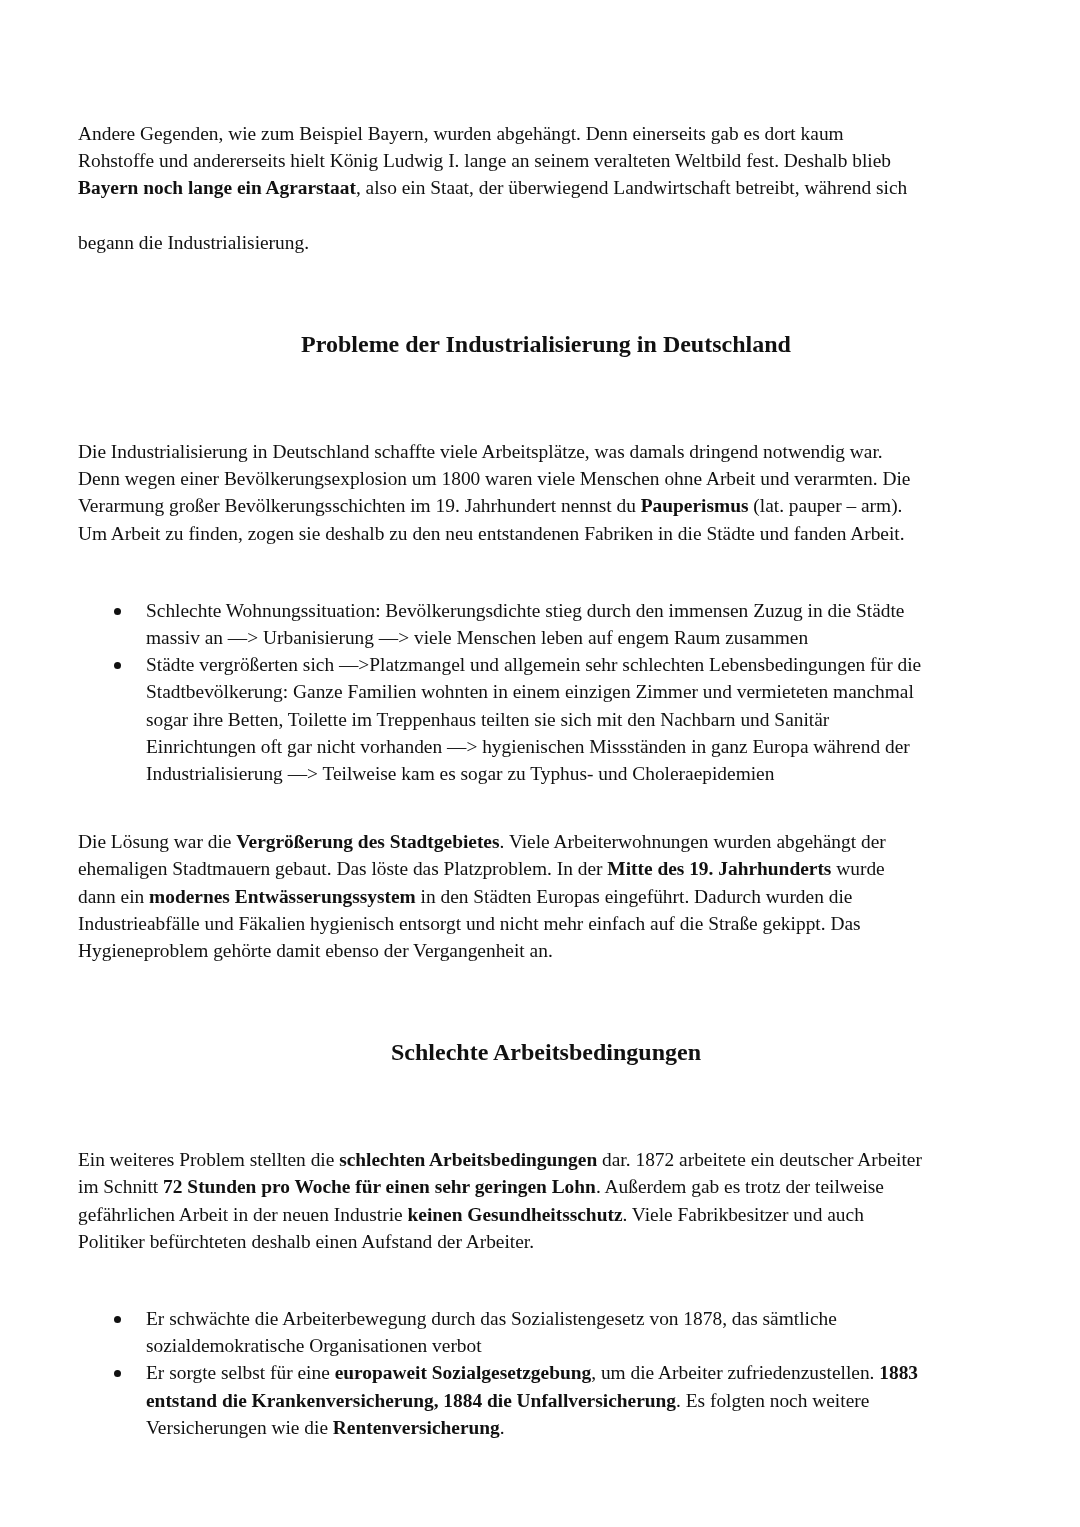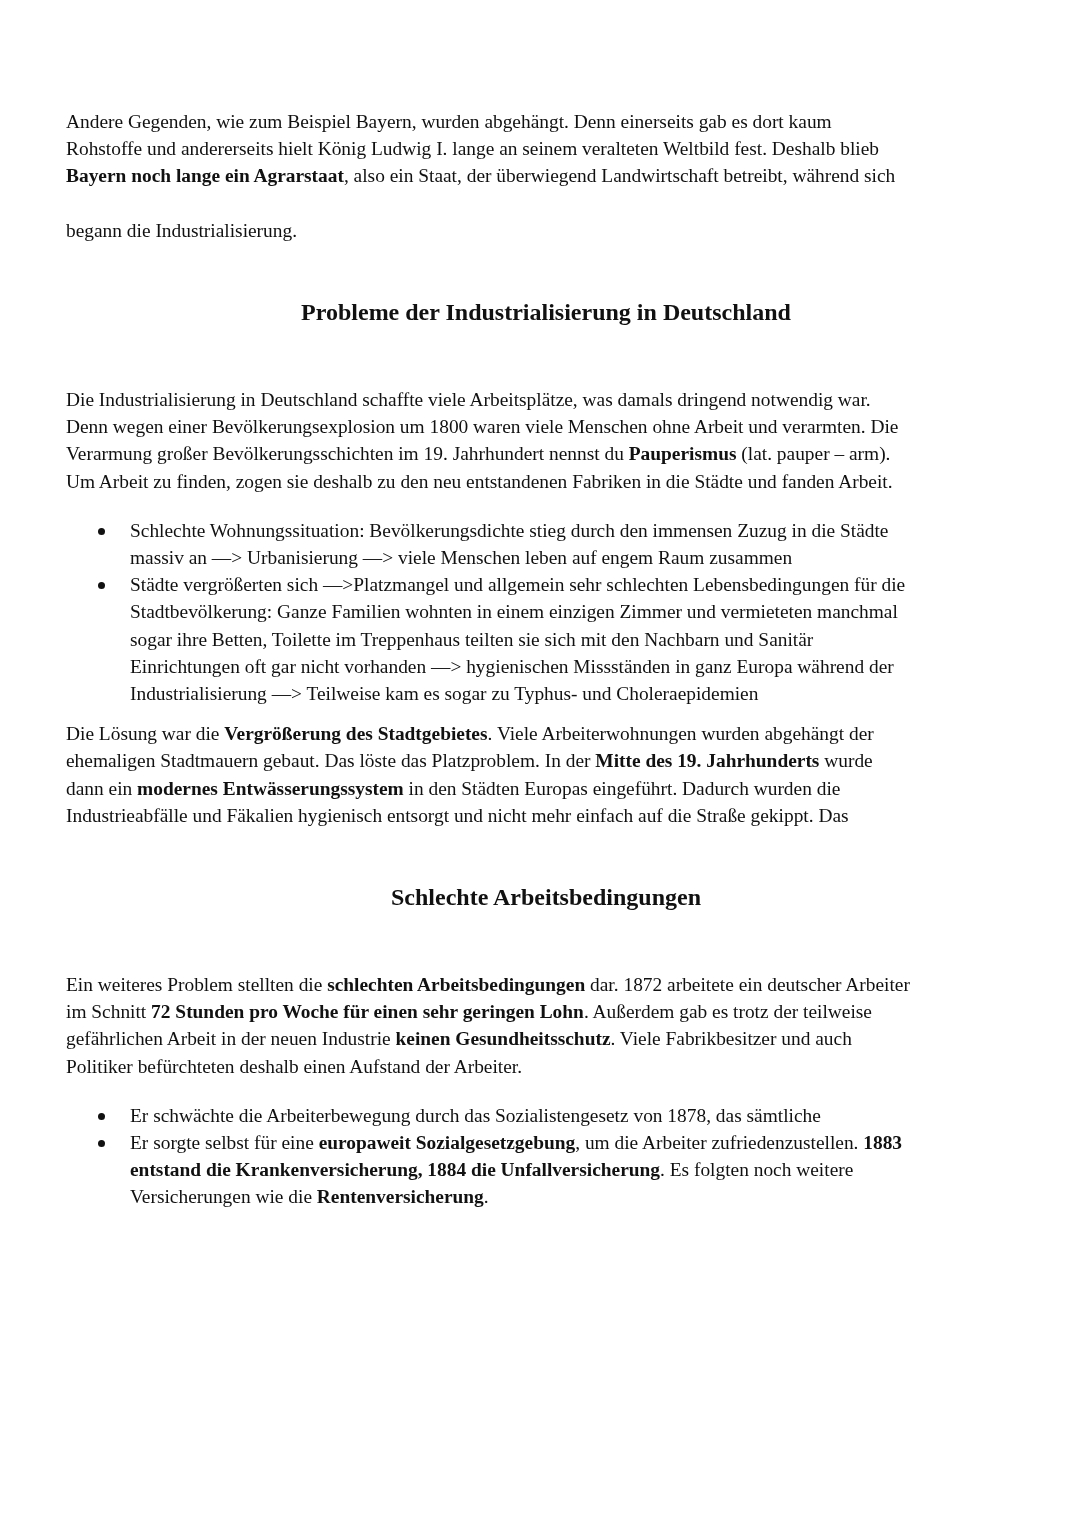--- a/index.html
+++ b/index.html
@@ -22,7 +22,7 @@
       width: 960px;
     }
     p {
-      margin: 0;
+      margin: 12px;
       font-size: 19.4px;
       line-height: 27.2px;
     }

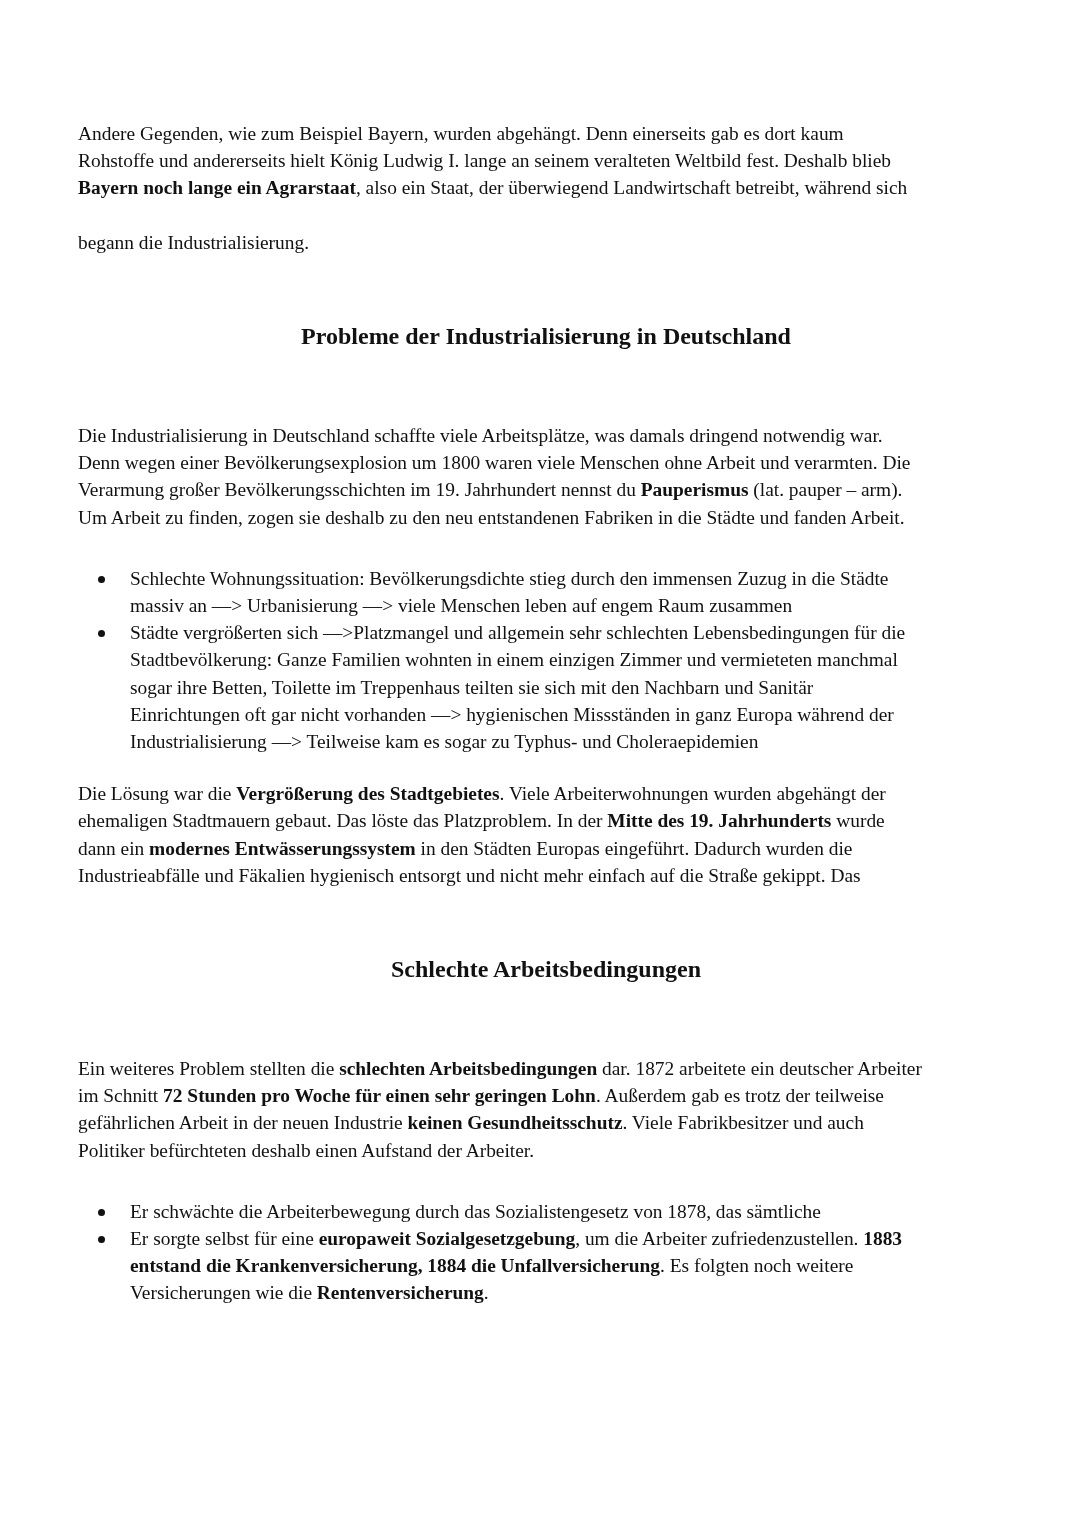--- a/index.html
+++ b/index.html
@@ -28,7 +28,7 @@
     }
     b { font-weight: bold; }
     h2 {
-      margin: 0;
+      margin: 8px;
       text-align: center;
       font-size: 24px;
       font-weight: bold;

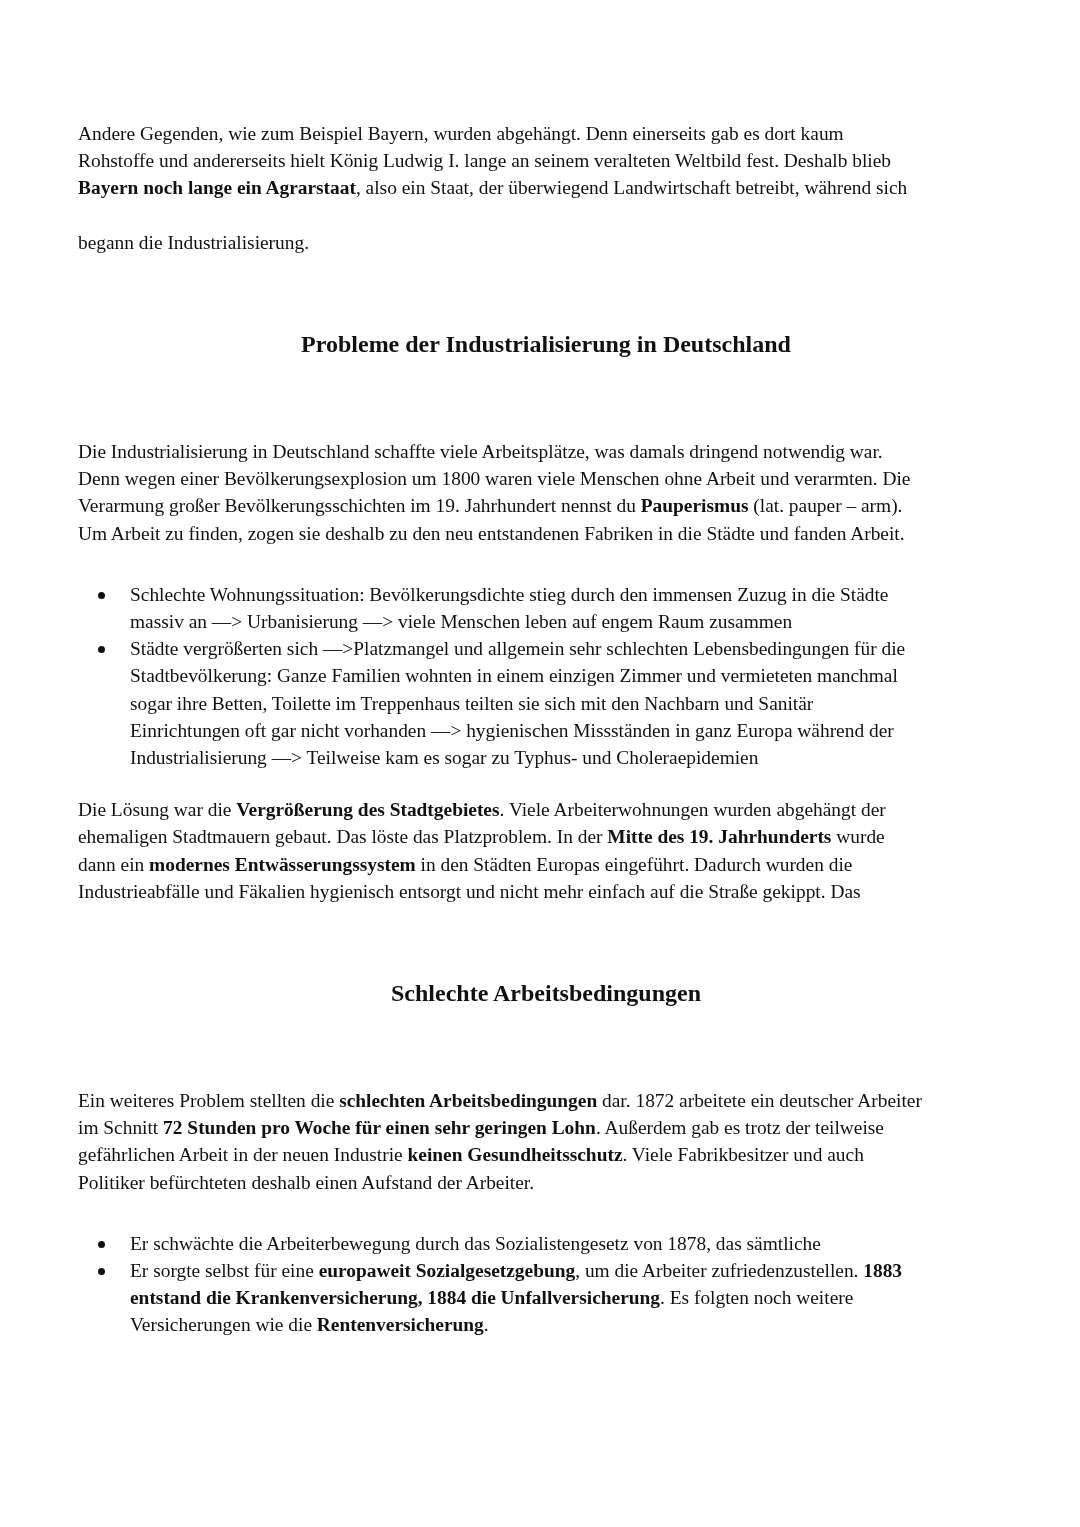--- a/index.html
+++ b/index.html
@@ -35,7 +35,7 @@
       line-height: 32px;
     }
     ul {
-      margin: 0;
+      margin: 16px;
       padding: 0;
       list-style: none;
     }

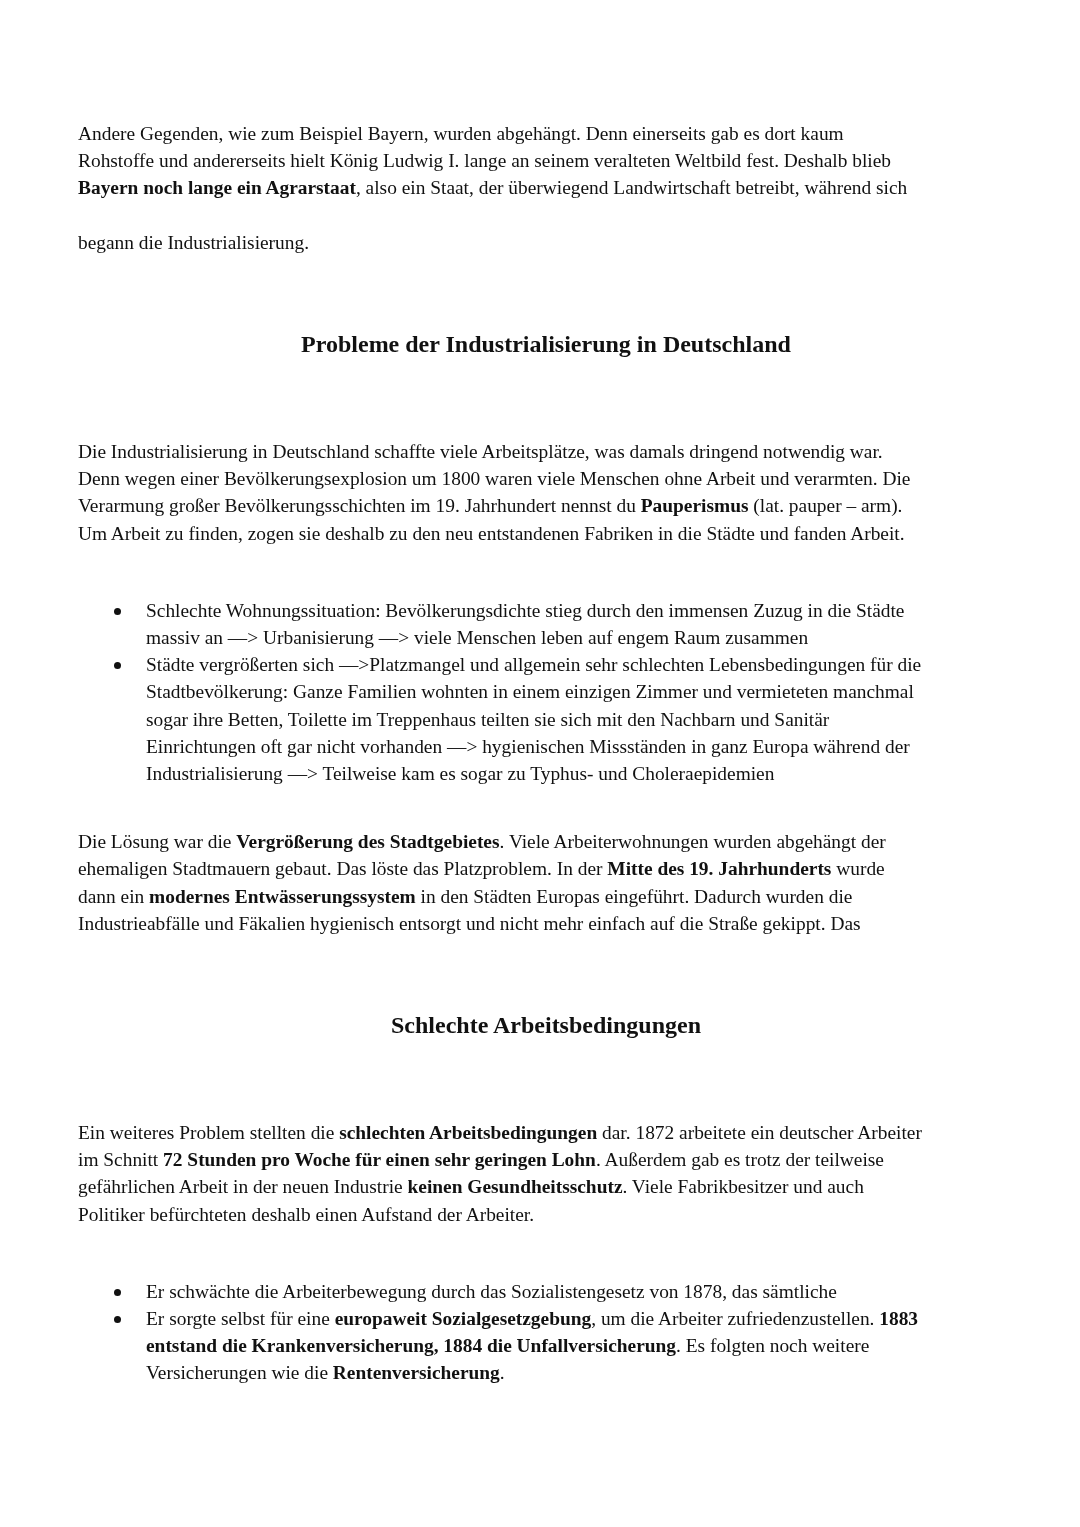--- a/index.html
+++ b/index.html
@@ -105,6 +105,7 @@
     <span>ehemaligen Stadtmauern gebaut. Das löste das Platzproblem. In der </span><b>Mitte des 19. Jahrhunderts</b><span> wurde</span><br>
     <span>dann ein </span><b>modernes Entwässerungssystem</b><span> in den Städten Europas eingeführt. Dadurch wurden die</span><br>
     <span>Industrieabfälle und Fäkalien hygienisch entsorgt und nicht mehr einfach auf die Straße gekippt. Das</span><br>
+    <span>Hygieneproblem gehörte damit ebenso der Vergangenheit an.</span>
   </p>
 
   <div style="height:52px"></div>

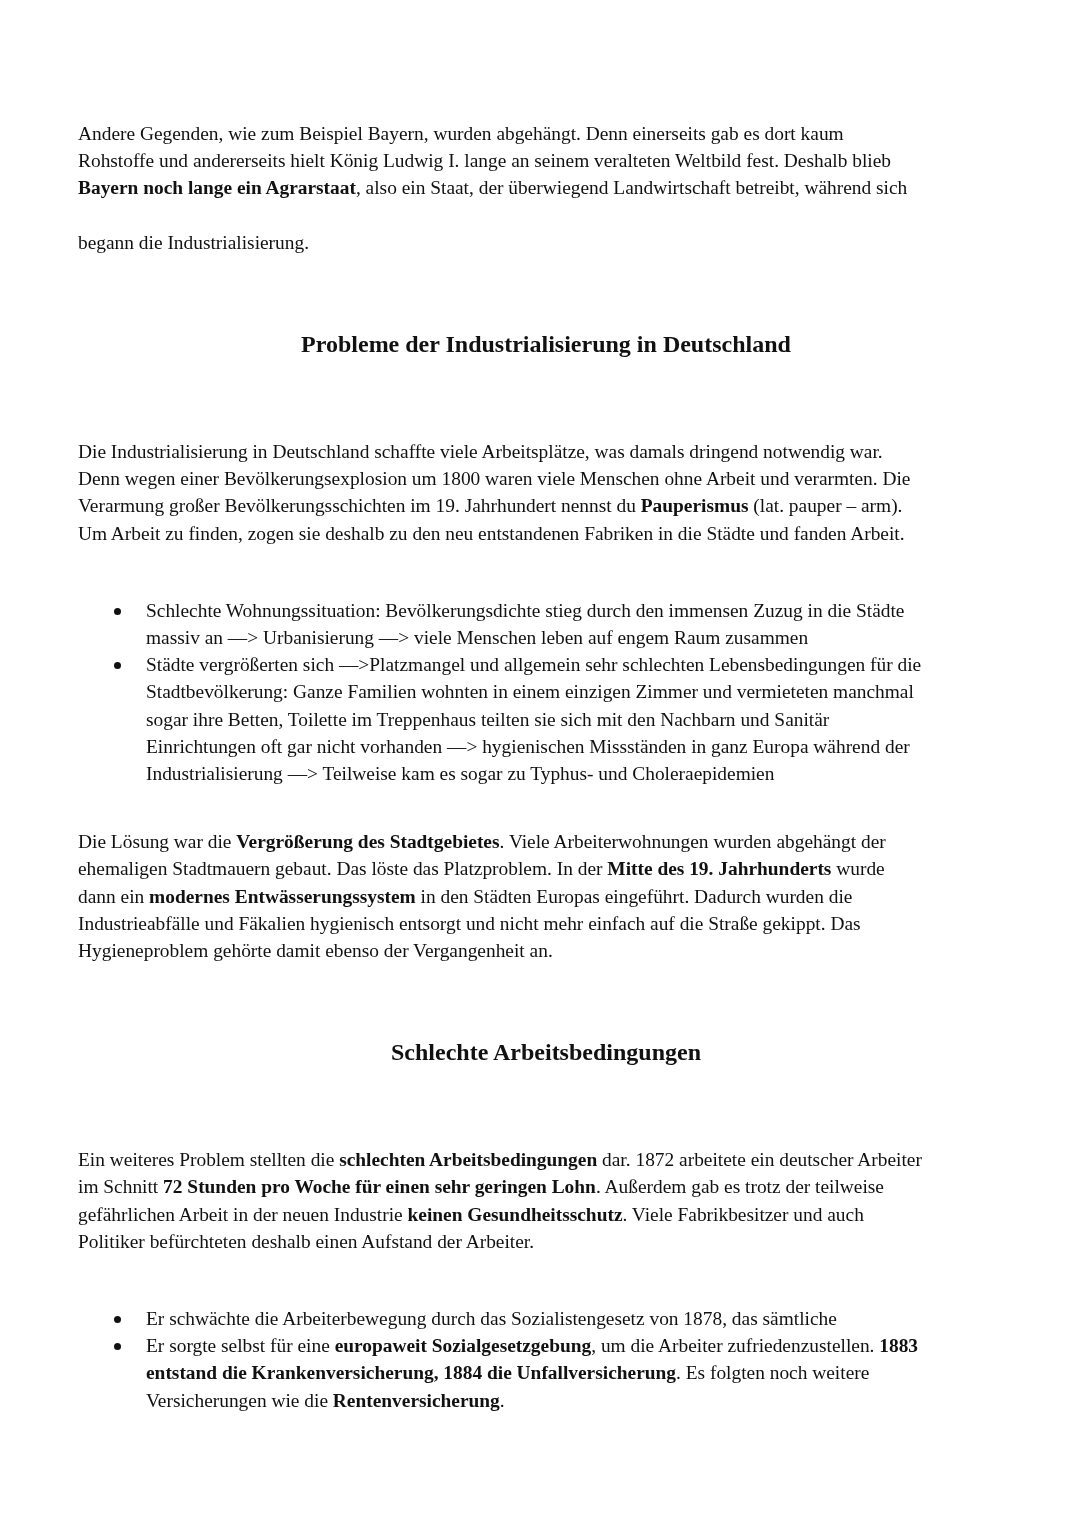--- a/index.html
+++ b/index.html
@@ -126,6 +126,7 @@
     <li>
       <span class="bullet"></span>
       <span>Er schwächte die Arbeiterbewegung durch das Sozialistengesetz von 1878, das sämtliche</span><br>
+      <span>sozialdemokratische Organisationen verbot</span>
     </li>
     <li>
       <span class="bullet"></span>

